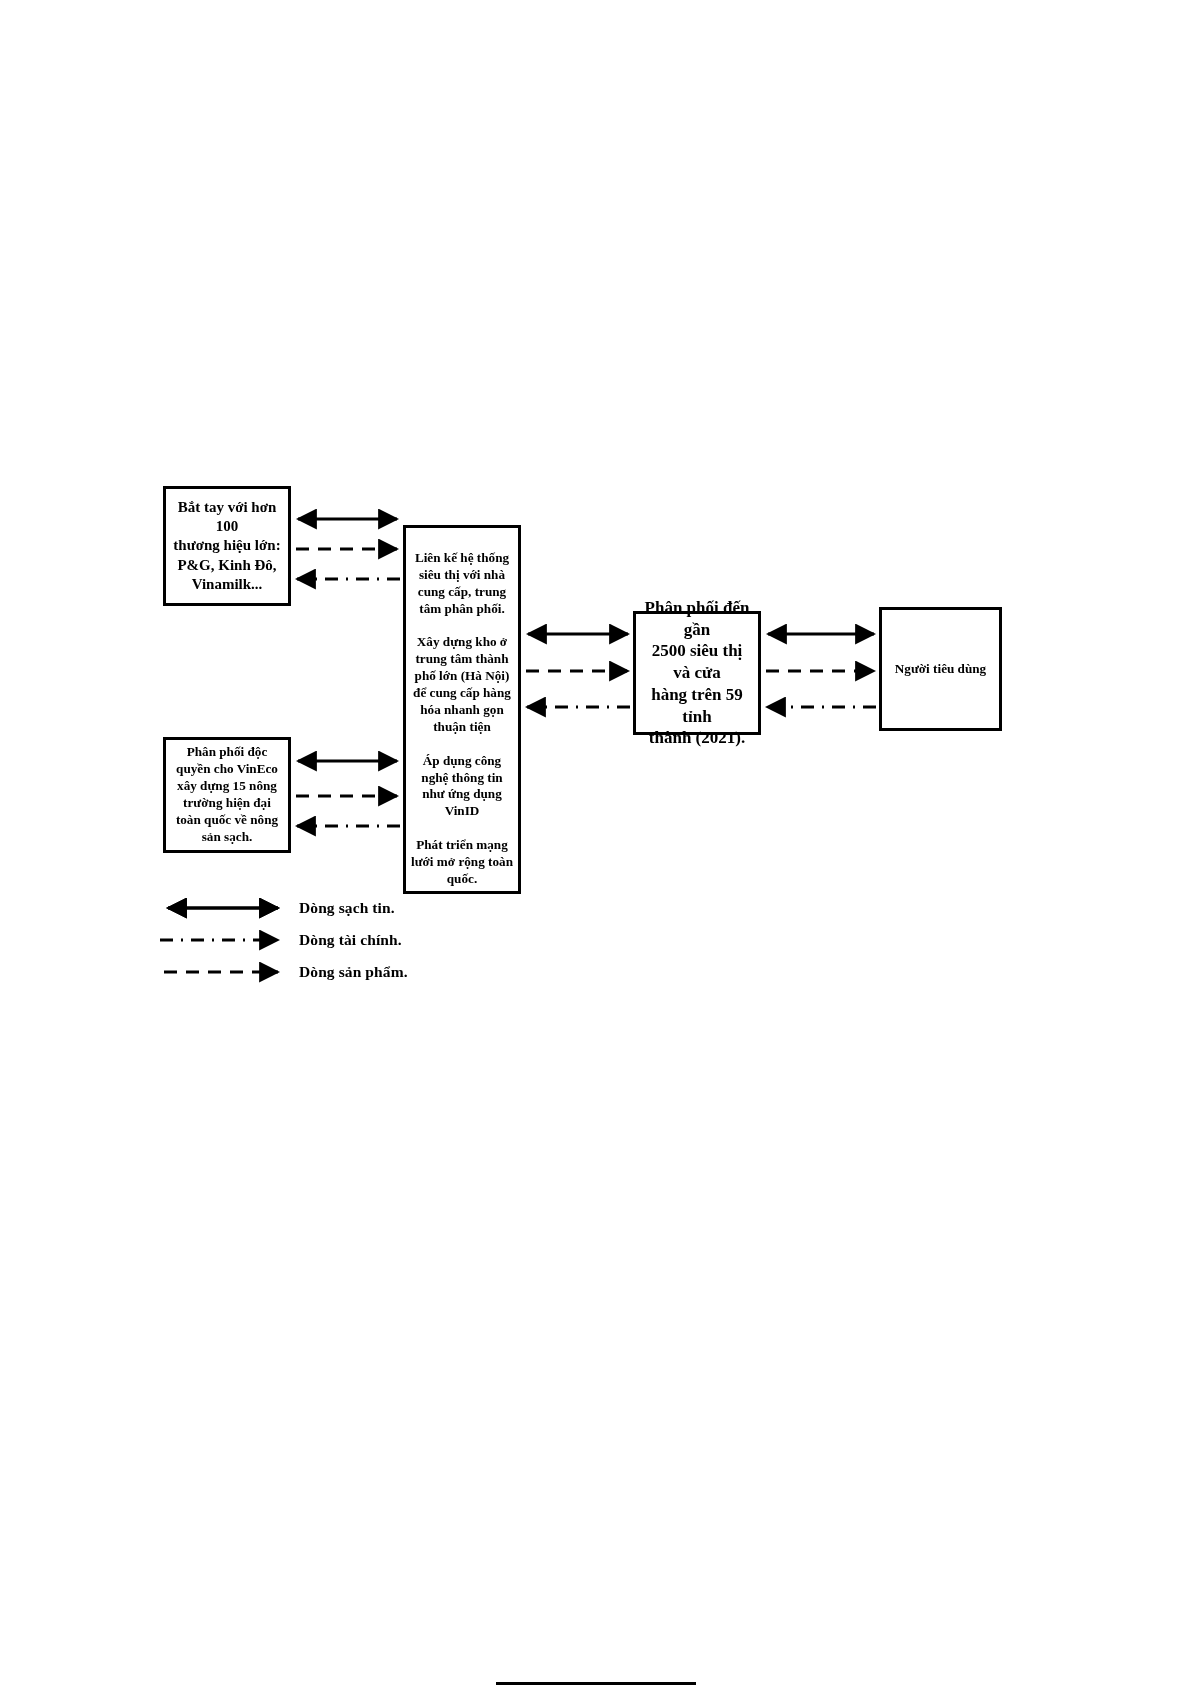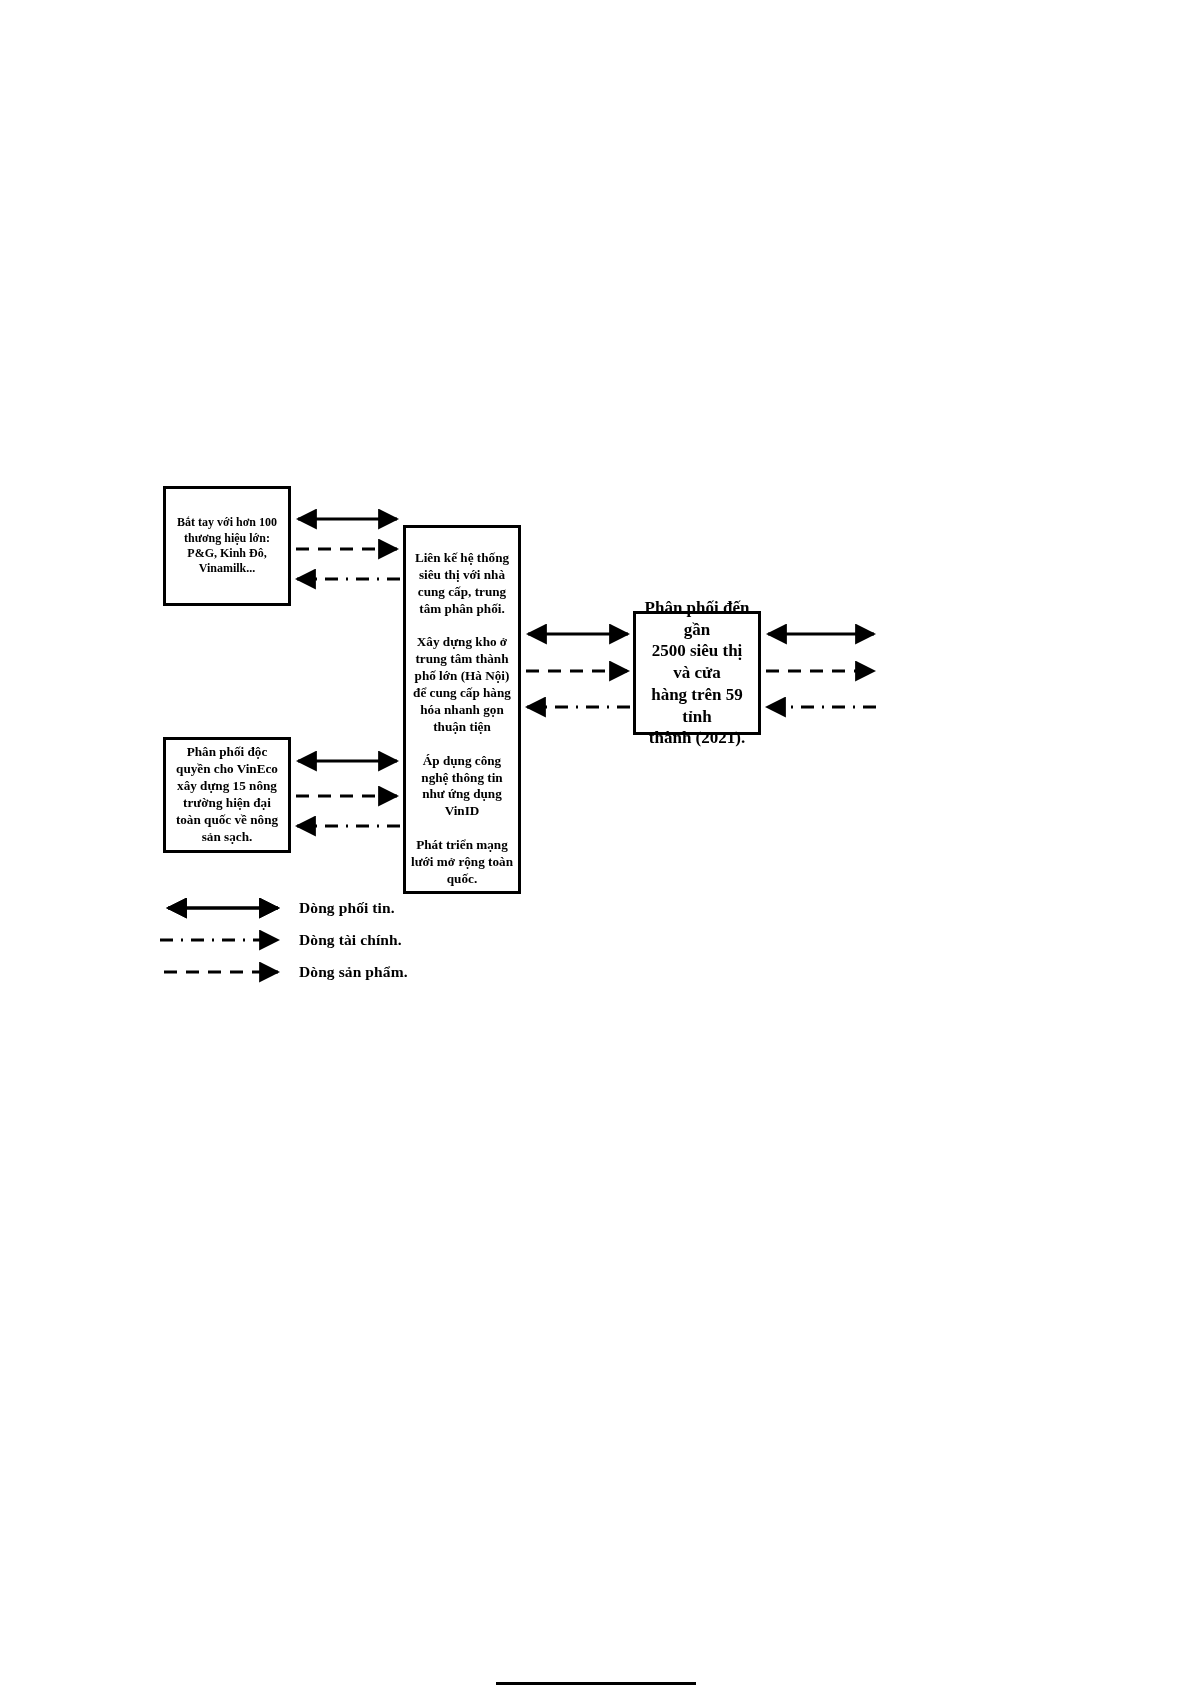--- a/index.html
+++ b/index.html
@@ -59,7 +59,7 @@
     top: 486px;
     width: 128px;
     height: 120px;
-    font-size: 12px;
+    font-size: 15px;
   }
 
   #box-vineco {

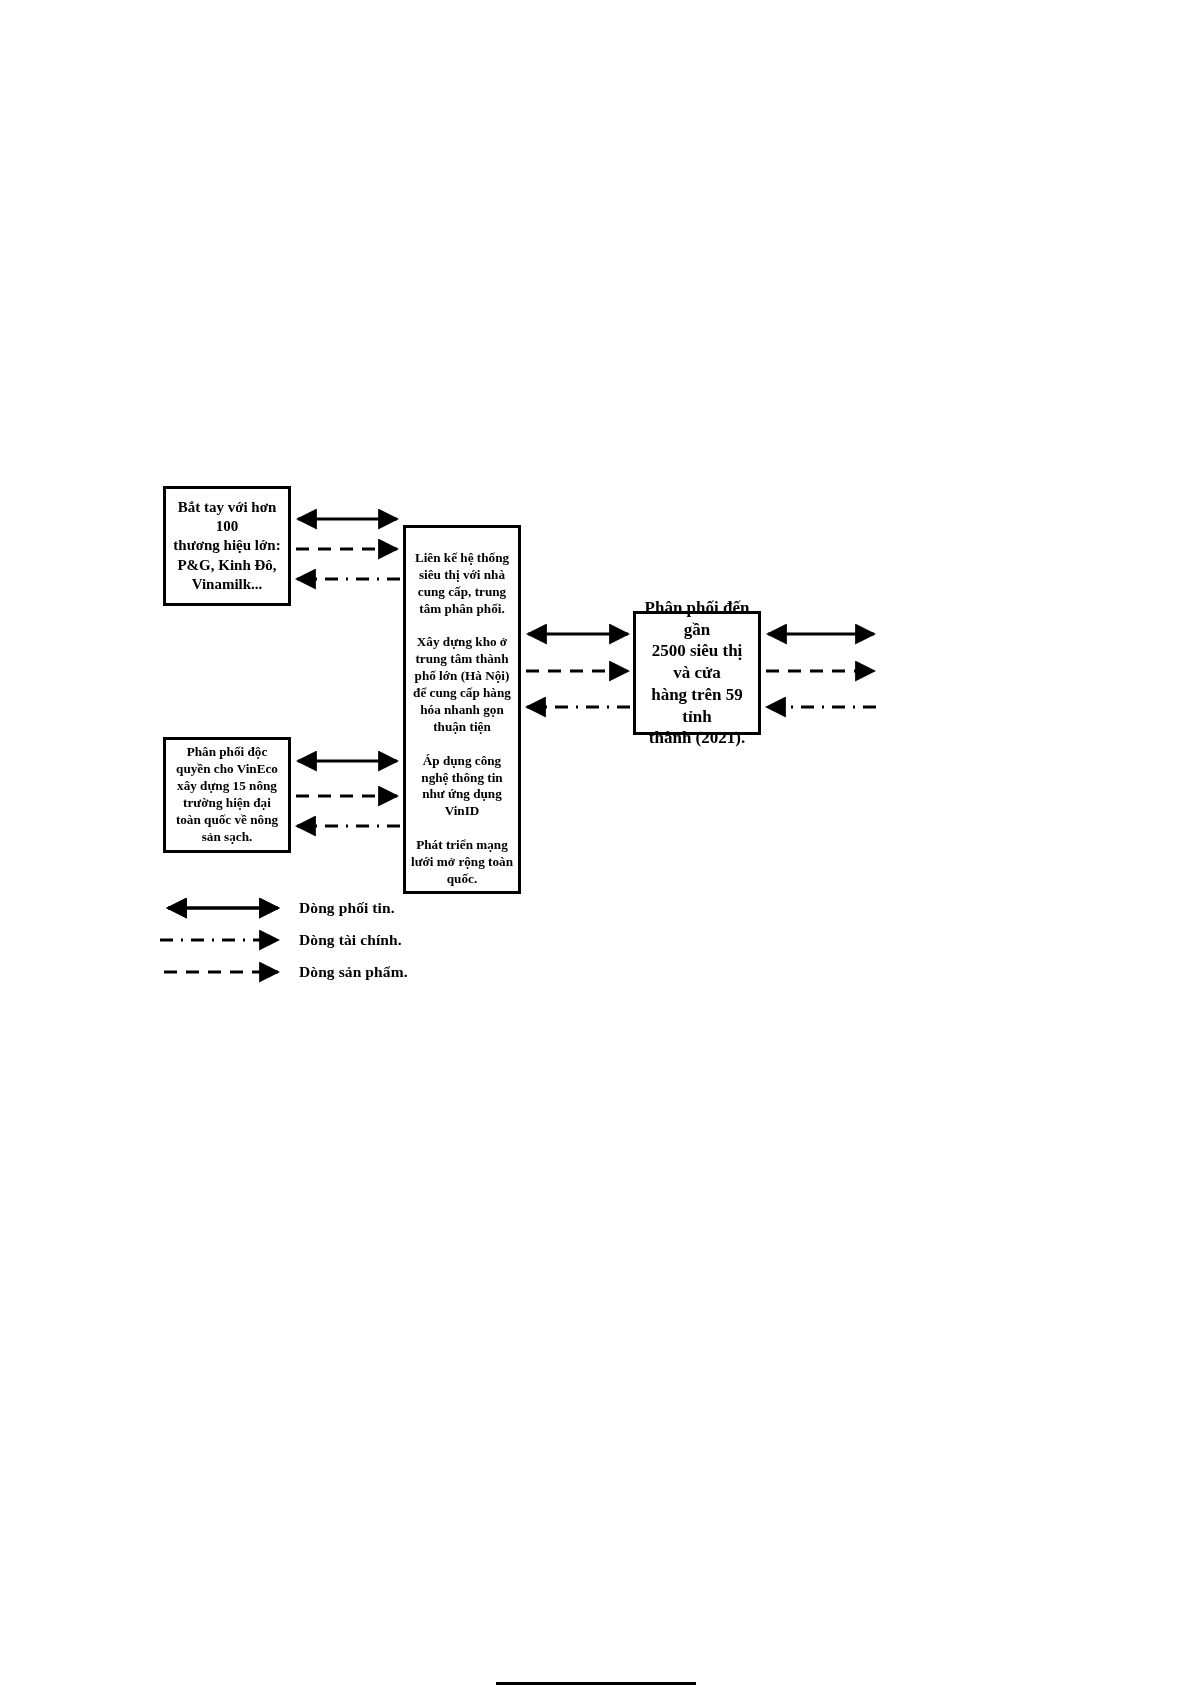--- a/index.html
+++ b/index.html
@@ -241,6 +241,9 @@
 thành (2021).</span>
   </div>
 
+  <div class="node-box" id="box-consumer">
+    <span class="box-text">Người tiêu dùng</span>
+  </div>
 
   <div id="legend">
 

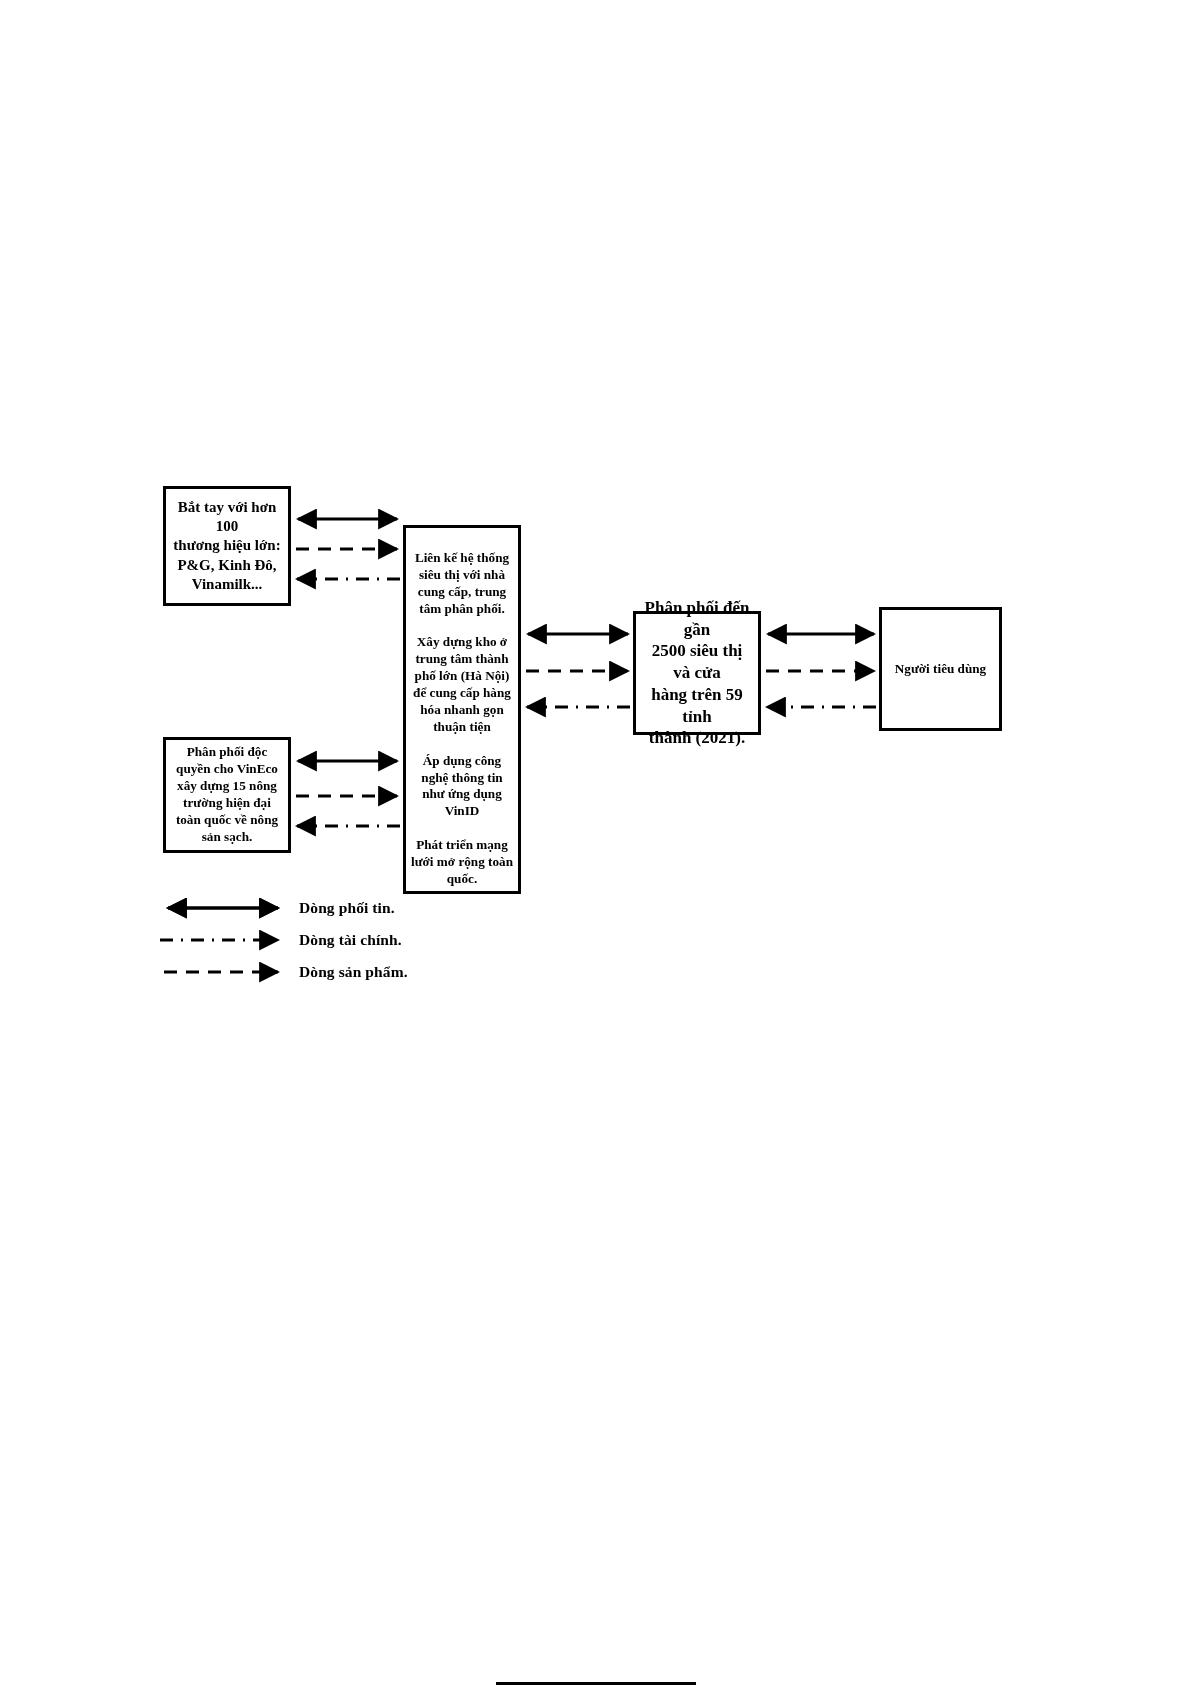--- a/index.html
+++ b/index.html
@@ -259,7 +259,7 @@
           <line x1="8" y1="11" x2="118" y2="11" stroke="#000000" stroke-width="3" marker-start="url(#lg-ar)" marker-end="url(#lg-ar)"></line>
         </svg>
       </span>
-      <span class="legend-label">Dòng phối tin.</span>
+      <span class="legend-label">Dòng sạch tin.</span>
     </div>
 
     <div class="legend-row">

